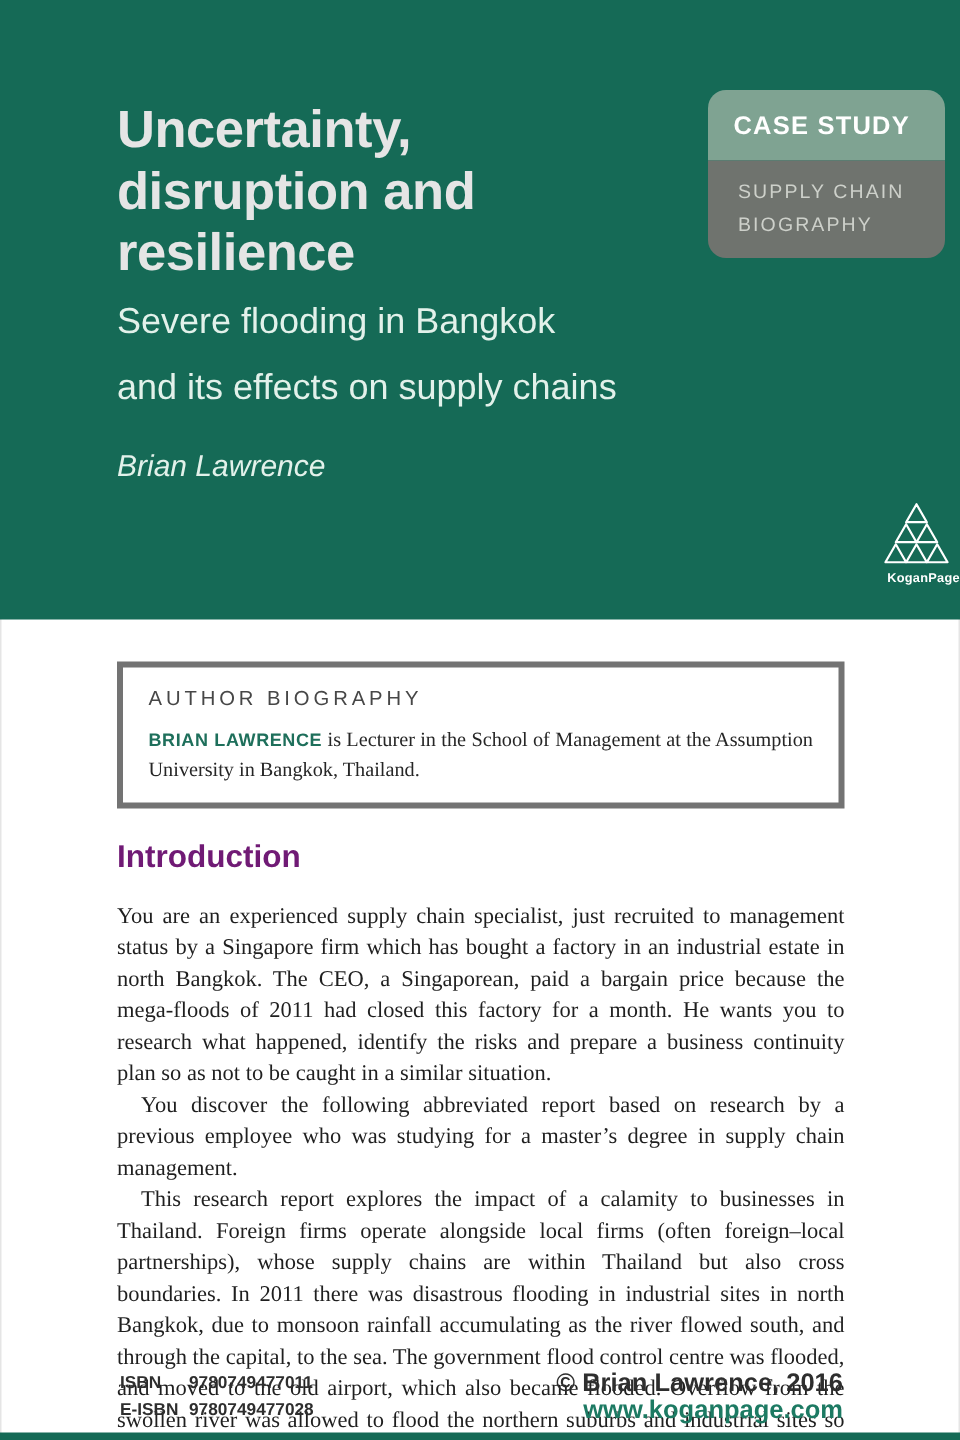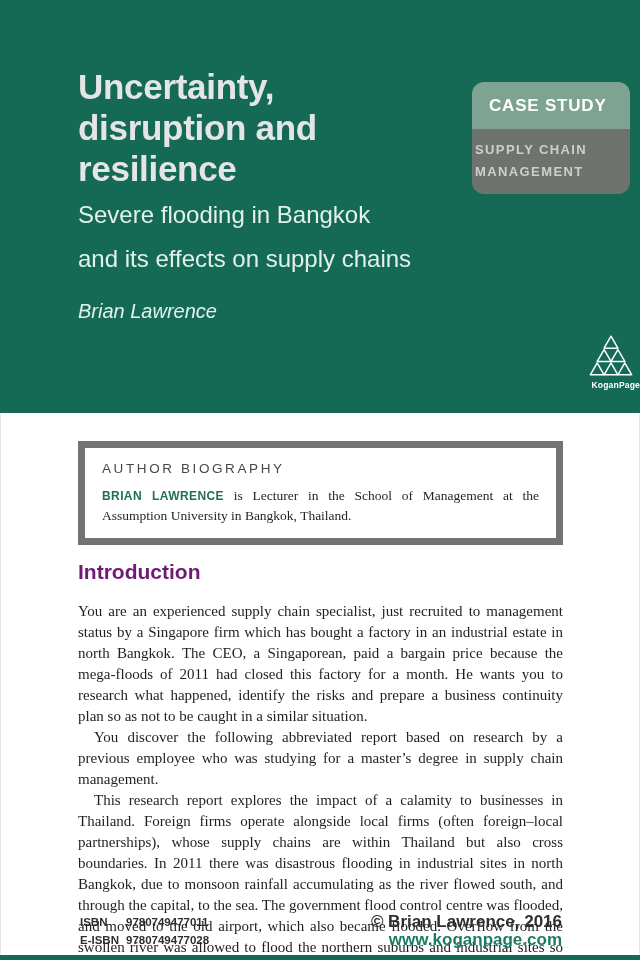--- a/index.html
+++ b/index.html
@@ -50,7 +50,7 @@
   
   .badge {
     position: absolute;
-    left: 472px; top: 82px;
+    left: 472px; top: 60px;
     width: 158px;
     border-radius: 12px;
     overflow: hidden;

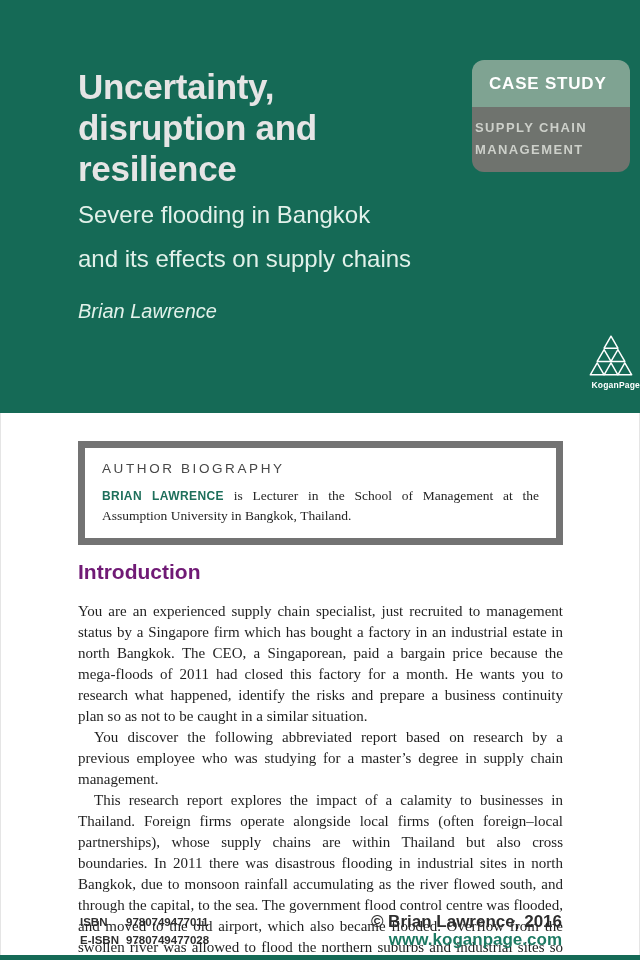--- a/index.html
+++ b/index.html
@@ -67,10 +67,10 @@
     background: #6f736e;
     color: #cdd0ca;
     font-size: 13px;
-    font-weight: bold;
+    font-weight: normal;
     letter-spacing: 1.4px;
     line-height: 22px;
-    padding: 10px 0 11px 3px;
+    padding: 10px 0 11px 20px;
   }
 
   

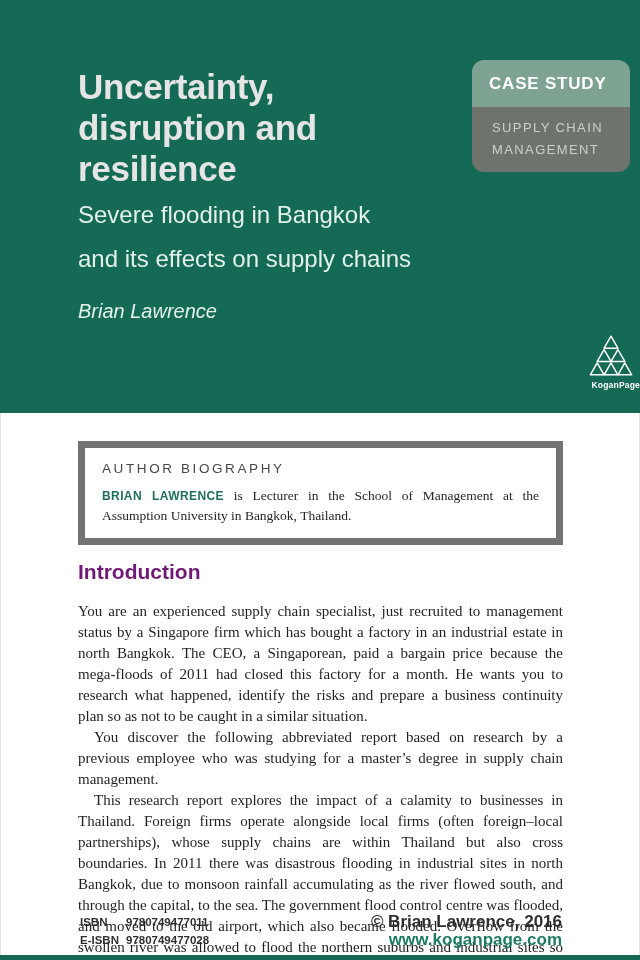--- a/index.html
+++ b/index.html
@@ -180,7 +180,7 @@
       <div class="badge-top">CASE STUDY</div>
       <div class="badge-bottom">
         <div>SUPPLY CHAIN</div>
-        <div>MANAGEMENT</div>
+        <div>BIOGRAPHY</div>
       </div>
     </div>
 

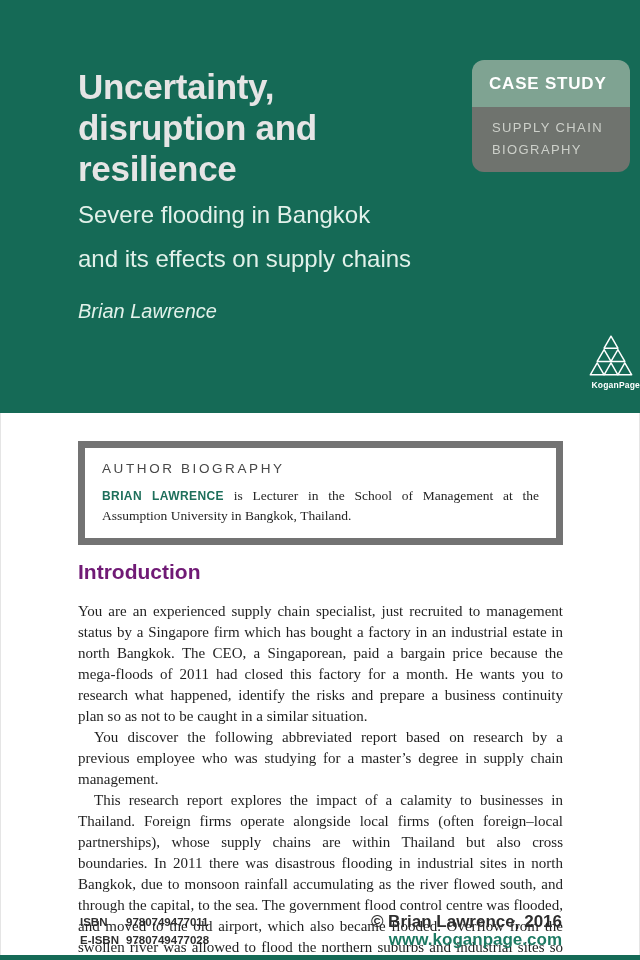--- a/index.html
+++ b/index.html
@@ -95,7 +95,7 @@
     position: absolute;
     left: 78px; top: 441px;
     width: 485px;
-    border: 7px solid #737373;
+    border: 4px solid #737373;
     background: #ffffff;
     padding: 13px 17px 12px 17px;
   }

